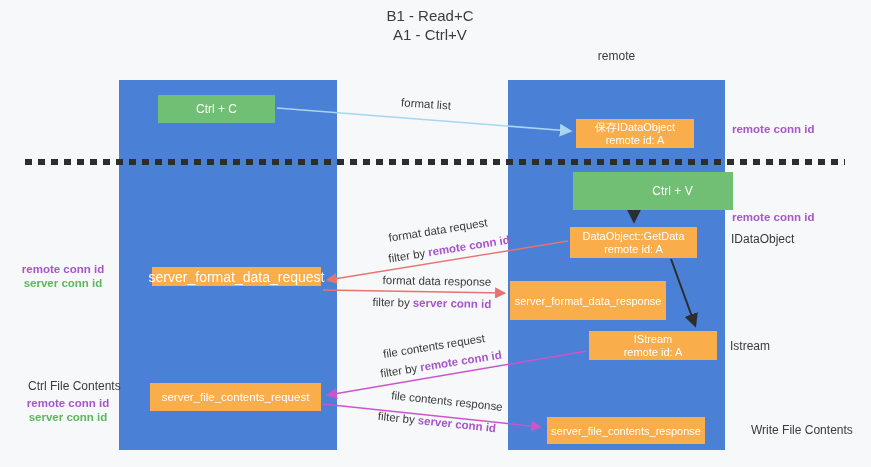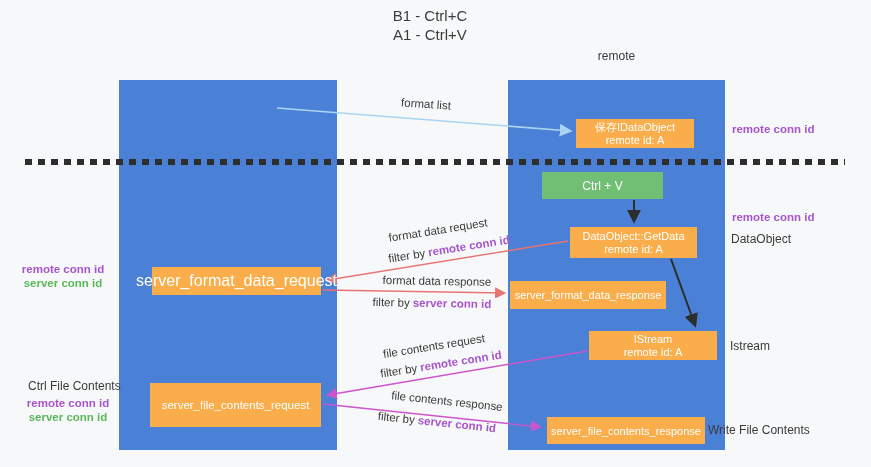--- a/index.html
+++ b/index.html
@@ -79,7 +79,7 @@
 <div class="canvas">
 
   <div class="abs title">
-    <div>B1 - Ctrl+C</div>
+    <div>B1 - Read+C</div>
     <div>A1 - Ctrl+V</div>
   </div>
 

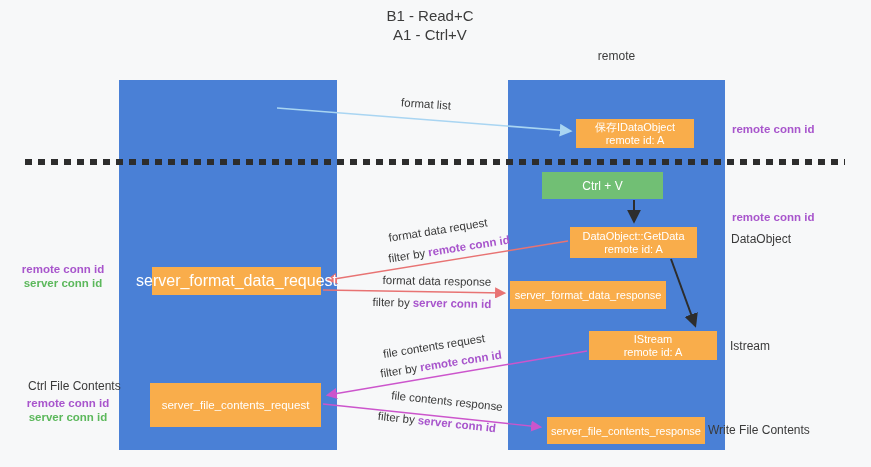--- a/index.html
+++ b/index.html
@@ -116,6 +116,9 @@
     <line x1="323" y1="404" x2="540" y2="427" class="ln-magenta" marker-end="url(#m-magenta)"></line>
   </svg>
 
+  <div class="abs node node-green fs12 n-ctrl-c">
+    <div>Ctrl + C</div>
+  </div>
 
   <div class="abs node node-orange fs11 n-save">
     <div>保存IDataObject</div>

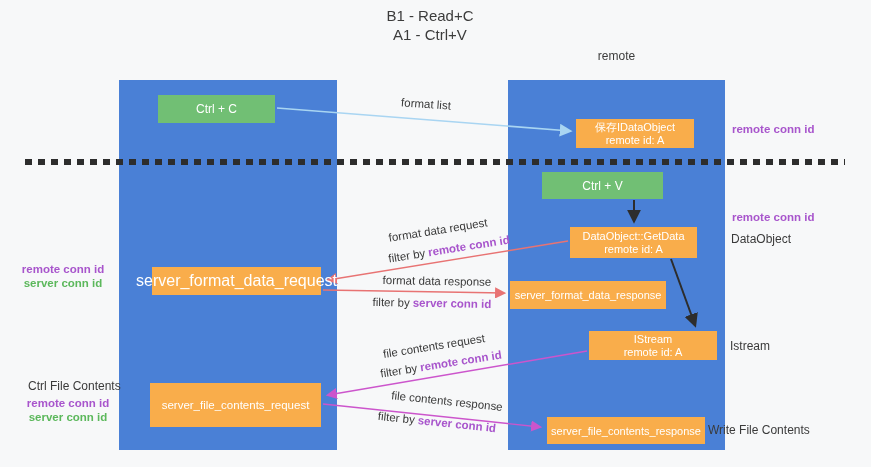--- a/index.html
+++ b/index.html
@@ -42,7 +42,7 @@
   .fs11{font-size:11px;line-height:13px;}
   .n-ctrl-c{left:158px;top:95px;width:117px;height:28px;}
   .n-save{left:576px;top:119px;width:118px;height:29px;}
-  .n-ctrl-v{left:542px;top:172px;width:121px;height:27px;}
+  .n-ctrl-v{left:573px;top:172px;width:121px;height:38px;padding-left:39px;}
   .n-getdata{left:570px;top:227px;width:127px;height:31px;}
   .n-sfdreq{left:152px;top:267px;width:169px;height:28px;font-size:16px;}
   .n-sfdresp{left:510px;top:281px;width:156px;height:28px;font-size:11px;}

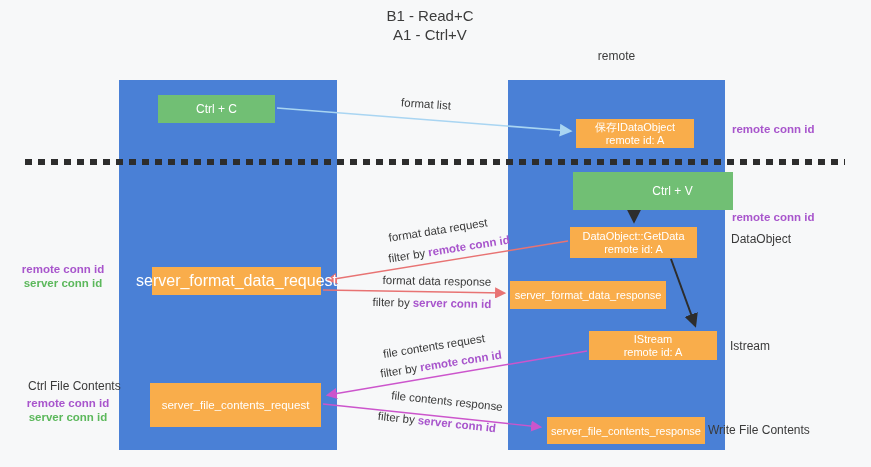--- a/index.html
+++ b/index.html
@@ -179,7 +179,7 @@
 
   <div class="abs side-label side-purple" style="left:732px;top:123px;">remote conn id</div>
   <div class="abs side-label side-purple" style="left:732px;top:211px;">remote conn id</div>
-  <div class="abs side-label" style="left:731px;top:232px;">DataObject</div>
+  <div class="abs side-label" style="left:731px;top:232px;">IDataObject</div>
   <div class="abs side-label" style="left:730px;top:339px;">Istream</div>
   <div class="abs side-label" style="left:708px;top:423px;">Write File Contents</div>
 

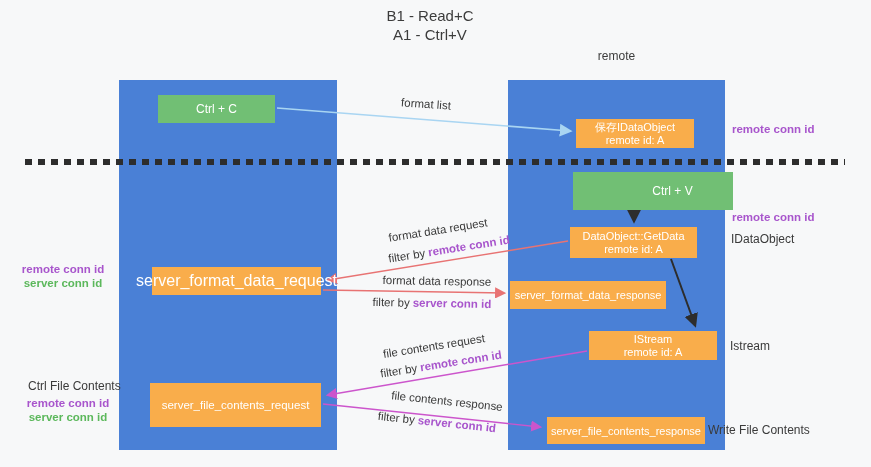--- a/index.html
+++ b/index.html
@@ -44,7 +44,7 @@
   .n-save{left:576px;top:119px;width:118px;height:29px;}
   .n-ctrl-v{left:573px;top:172px;width:121px;height:38px;padding-left:39px;}
   .n-getdata{left:570px;top:227px;width:127px;height:31px;}
-  .n-sfdreq{left:152px;top:267px;width:169px;height:28px;font-size:16px;}
+  .n-sfdreq{left:152px;top:267px;width:169px;height:19px;font-size:14px;}
   .n-sfdresp{left:510px;top:281px;width:156px;height:28px;font-size:11px;}
   .n-istream{left:589px;top:331px;width:128px;height:29px;}
   .n-sfcreq{left:150px;top:383px;width:171px;height:44px;font-size:11.5px;}

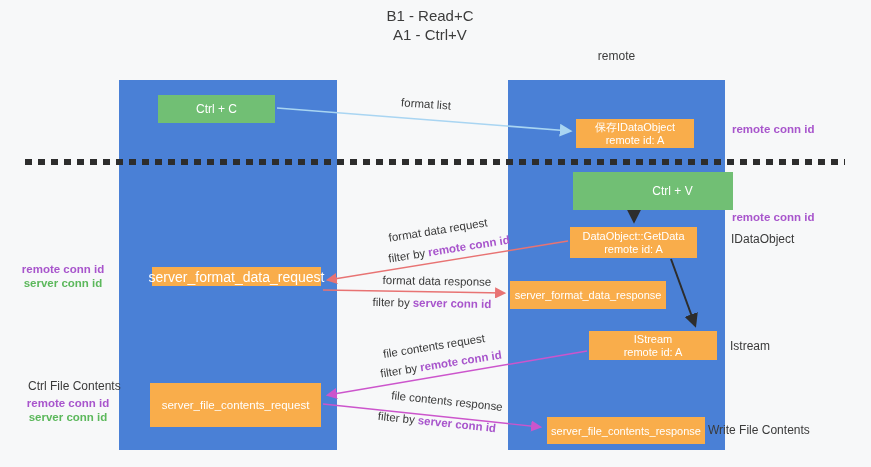--- a/index.html
+++ b/index.html
@@ -45,7 +45,7 @@
   .n-ctrl-v{left:573px;top:172px;width:121px;height:38px;padding-left:39px;}
   .n-getdata{left:570px;top:227px;width:127px;height:31px;}
   .n-sfdreq{left:152px;top:267px;width:169px;height:19px;font-size:14px;}
-  .n-sfdresp{left:510px;top:281px;width:156px;height:28px;font-size:11px;}
+  .n-sfdresp{left:510px;top:281px;width:156px;height:39px;font-size:11px;}
   .n-istream{left:589px;top:331px;width:128px;height:29px;}
   .n-sfcreq{left:150px;top:383px;width:171px;height:44px;font-size:11.5px;}
   .n-sfcresp{left:547px;top:417px;width:158px;height:27px;font-size:11px;}

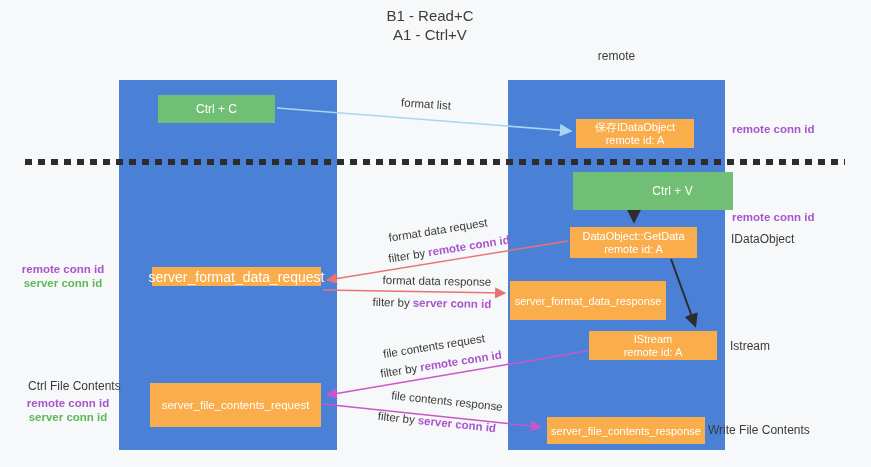--- a/index.html
+++ b/index.html
@@ -47,7 +47,7 @@
   .n-sfdreq{left:152px;top:267px;width:169px;height:19px;font-size:14px;}
   .n-sfdresp{left:510px;top:281px;width:156px;height:39px;font-size:11px;}
   .n-istream{left:589px;top:331px;width:128px;height:29px;}
-  .n-sfcreq{left:150px;top:383px;width:171px;height:44px;font-size:11.5px;}
+  .n-sfcreq{left:150px;top:383px;width:171px;height:28px;font-size:11.5px;}
   .n-sfcresp{left:547px;top:417px;width:158px;height:27px;font-size:11px;}
   svg.wires{left:0;top:0;z-index:2;}
   .ln-blue{stroke:var(--arrow-lightblue,#a9d5f2);stroke-width:1.6;}

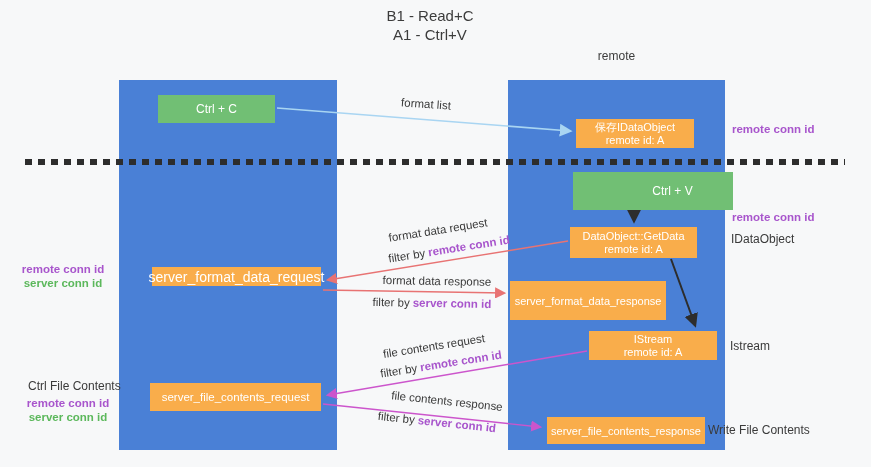--- a/index.html
+++ b/index.html
@@ -181,7 +181,7 @@
   <div class="abs side-label side-purple" style="left:732px;top:211px;">remote conn id</div>
   <div class="abs side-label" style="left:731px;top:232px;">IDataObject</div>
   <div class="abs side-label" style="left:730px;top:339px;">Istream</div>
-  <div class="abs side-label" style="left:708px;top:423px;">Write File Contents</div>
+  <div class="abs side-label" style="left:751px;top:423px;">Write File Contents</div>
 
   <div class="abs side-stack" style="left:18px;top:262px;width:90px;">
     <div class="conn-purple">remote conn id</div>

